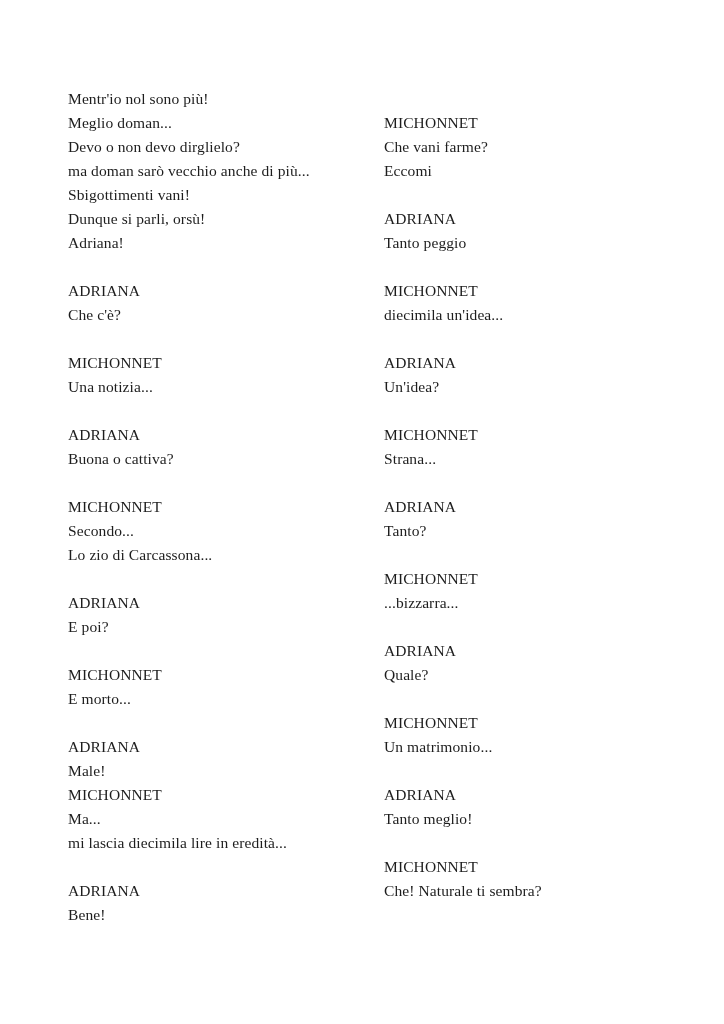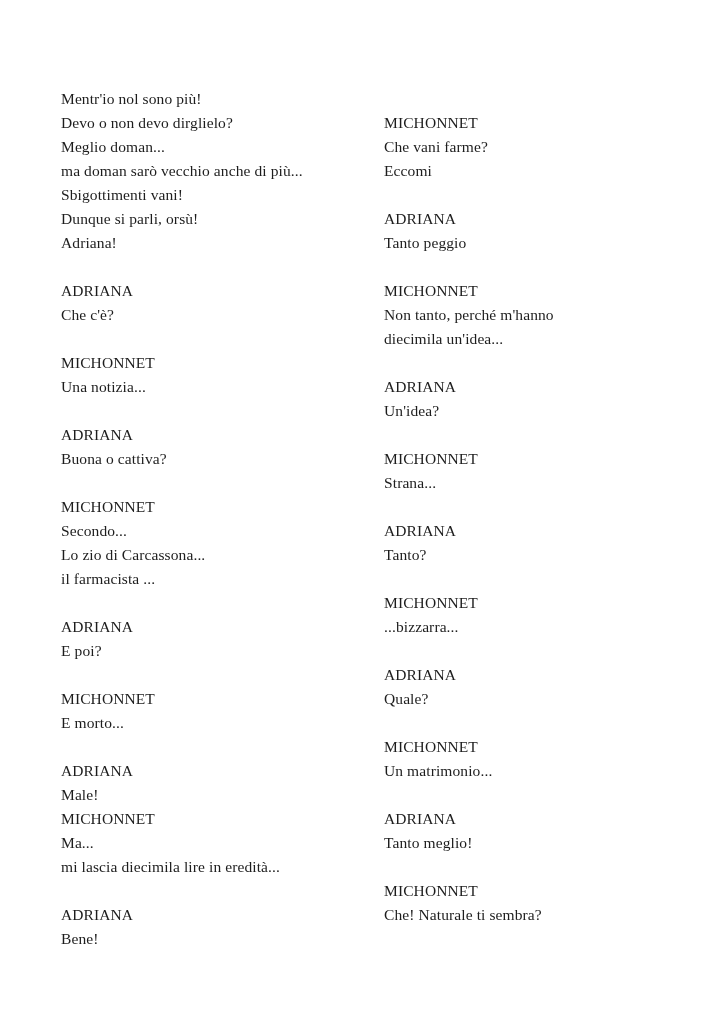--- a/index.html
+++ b/index.html
@@ -20,7 +20,7 @@
     position: absolute;
     white-space: nowrap;
   }
-  .col-left  { left: 61px;  top: 87px;  width: 300px; }
+  .col-left  { left: 68px;  top: 87px;  width: 300px; }
   .col-right { left: 384px; top: 111px; width: 320px; }
   .line {
     height: 24px;

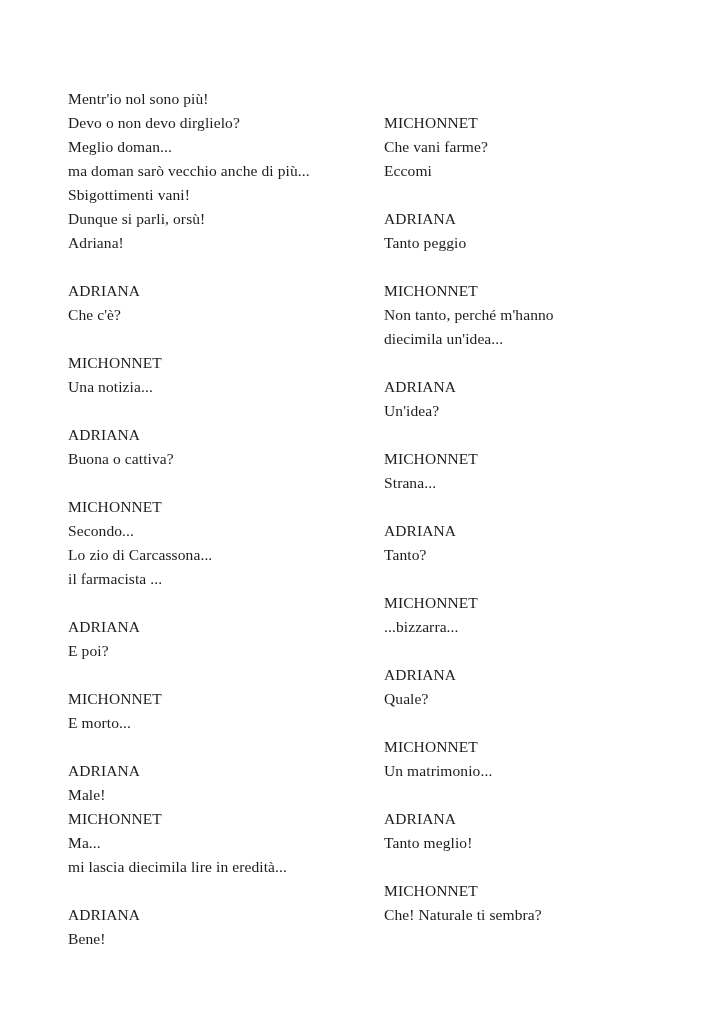--- a/index.html
+++ b/index.html
@@ -39,8 +39,8 @@
 <div class="page" style="background: rgb(255, 255, 255); color: rgb(29, 29, 29);">
   <div class="column col-left">
       <div class="line dialogue">Mentr'io nol sono più!</div>
+      <div class="line dialogue">Meglio doman...</div>
       <div class="line dialogue">Devo o non devo dirglielo?</div>
-      <div class="line dialogue">Meglio doman...</div>
       <div class="line dialogue">ma doman sarò vecchio anche di più...</div>
       <div class="line dialogue">Sbigottimenti vani!</div>
       <div class="line dialogue">Dunque si parli, orsù!</div>

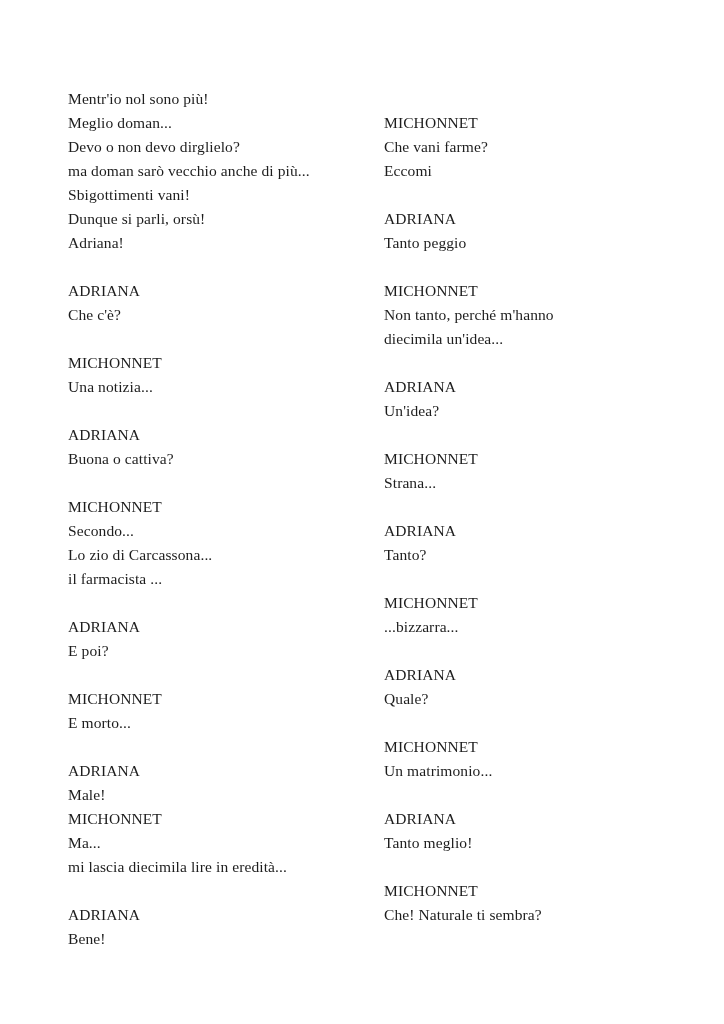--- a/index.html
+++ b/index.html
@@ -84,7 +84,6 @@
       <div class="line dialogue">Tanto peggio</div>
       <div class="line blank">&nbsp;</div>
       <div class="line speaker">MICHONNET</div>
-      <div class="line dialogue">Non tanto, perché m'hanno</div>
       <div class="line dialogue">diecimila un'idea...</div>
       <div class="line blank">&nbsp;</div>
       <div class="line speaker">ADRIANA</div>

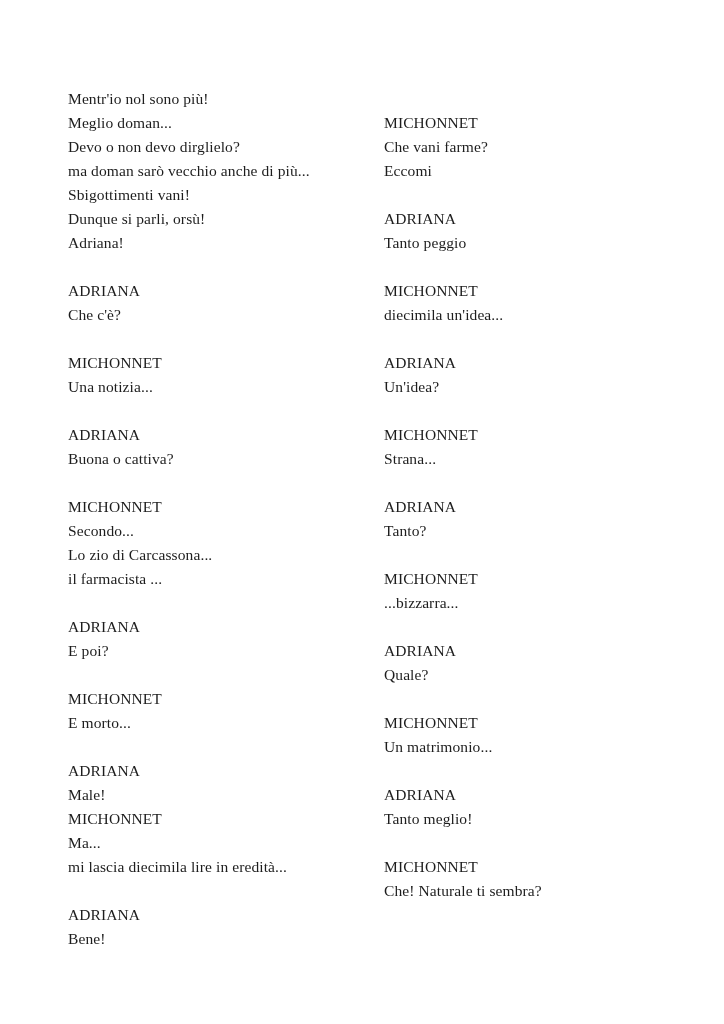--- a/index.html
+++ b/index.html
@@ -58,7 +58,6 @@
       <div class="line speaker">MICHONNET</div>
       <div class="line dialogue">Secondo...</div>
       <div class="line dialogue">Lo zio di Carcassona...</div>
-      <div class="line dialogue">il farmacista ...</div>
       <div class="line blank">&nbsp;</div>
       <div class="line speaker">ADRIANA</div>
       <div class="line dialogue">E poi?</div>

